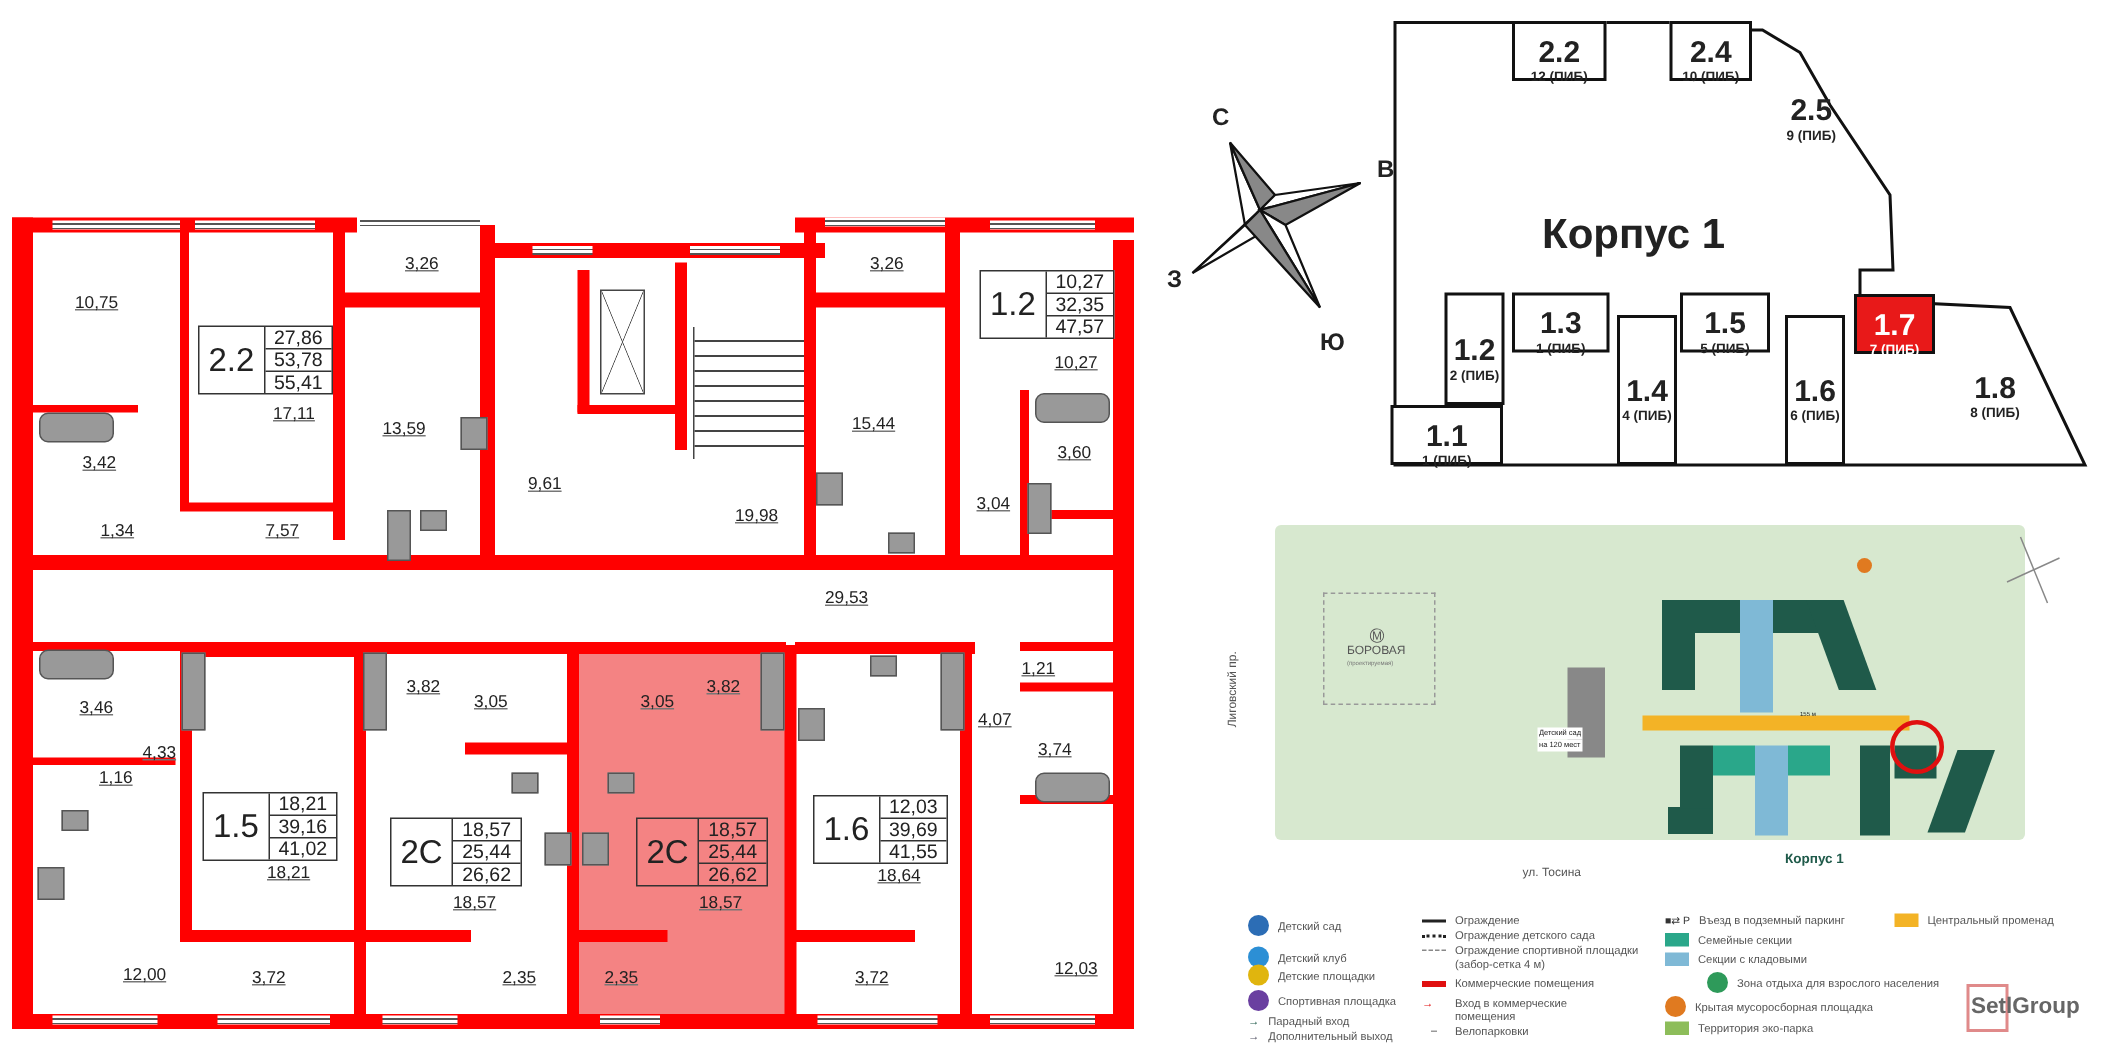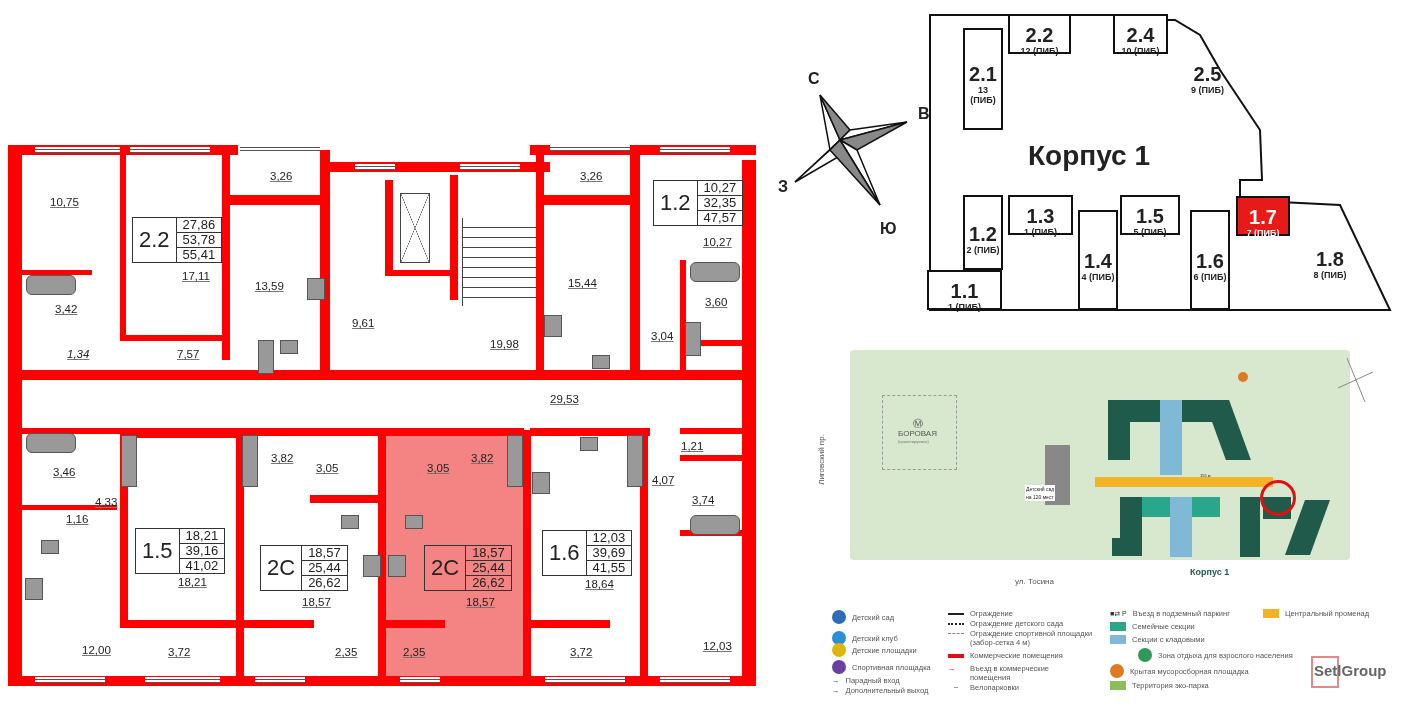--- a/index.html
+++ b/index.html
@@ -246,10 +246,6 @@
       <div class="n">2.4</div>
       <div class="p">10 (ПИБ)</div>
     </div>
-  <div class="sec" style="left:183px;top:28px;width:40px;height:102px;padding-top:25px;">
-      <div class="n">2.1</div>
-      <div class="p">13 (ПИБ)</div>
-    </div>
   <div class="sec" style="left:405px;top:55px;width:45px;height:60px;border:none;background:transparent;">
       <div class="n">2.5</div>
       <div class="p">9 (ПИБ)</div>

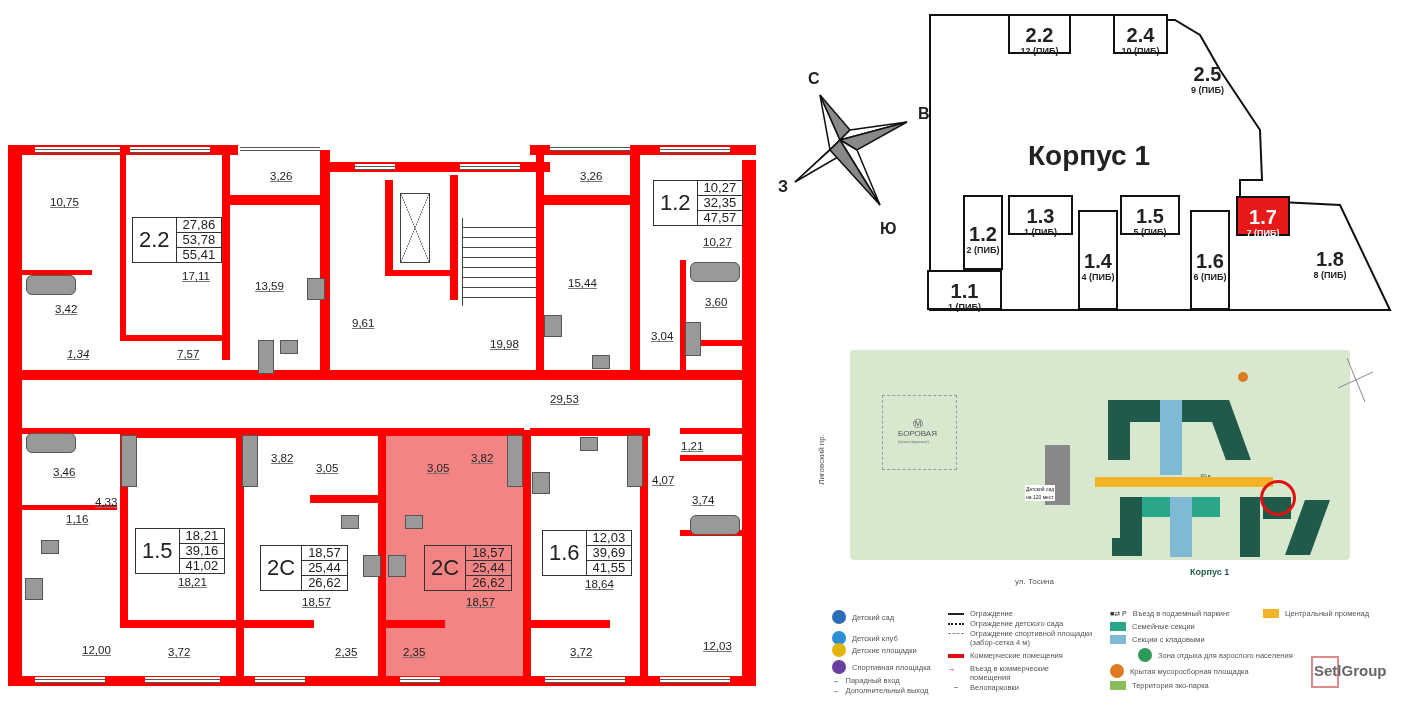--- a/index.html
+++ b/index.html
@@ -184,7 +184,7 @@
   <span class="area" style="left:182px;top:270px;">17,11</span>
   <span class="area" style="left:255px;top:280px;">13,59</span>
   <span class="area" style="left:55px;top:303px;">3,42</span>
-  <span class="area" style="left:67px;top:348px;font-style:italic;">1,34</span>
+  <span class="area" style="left:67px;top:348px;">1,34</span>
   <span class="area" style="left:177px;top:348px;">7,57</span>
   <span class="area" style="left:352px;top:317px;">9,61</span>
   <span class="area" style="left:490px;top:338px;">19,98</span>

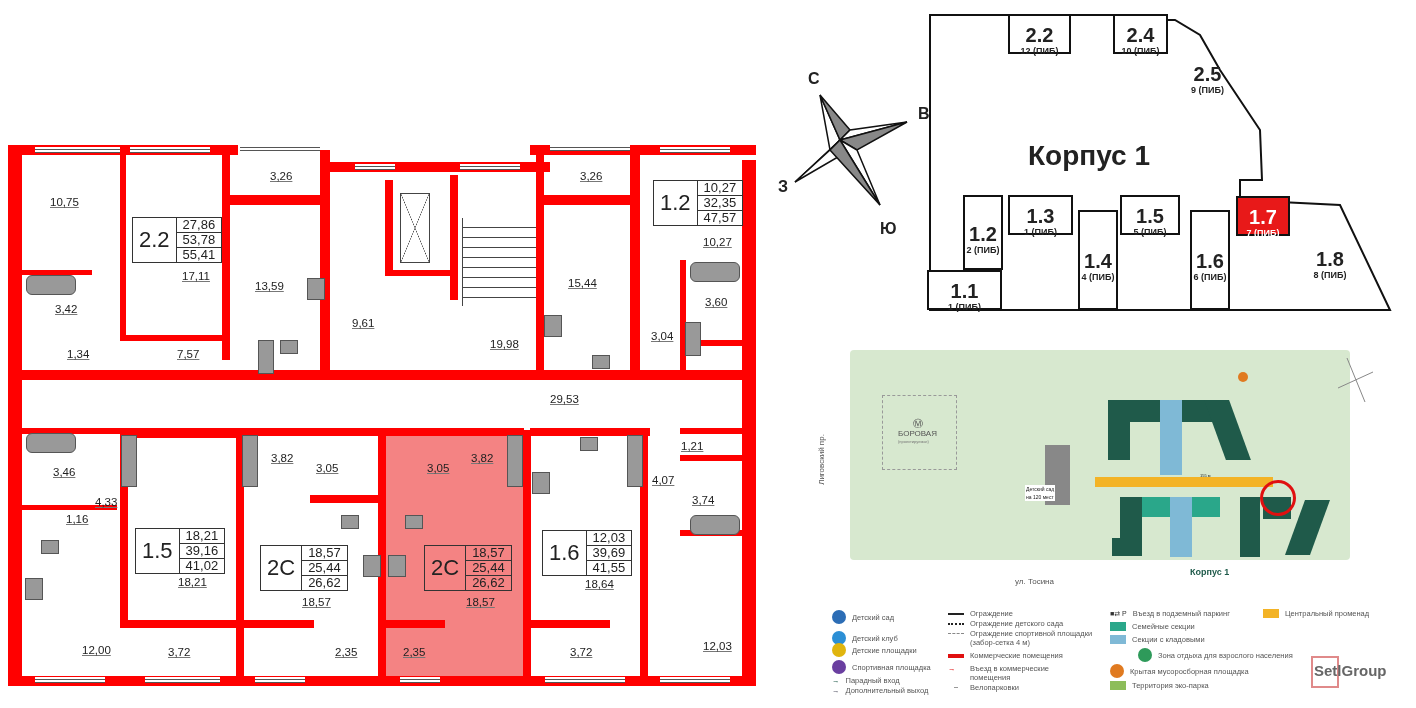--- a/index.html
+++ b/index.html
@@ -365,7 +365,7 @@
     </div>
   <div class="lg-item" style="left:128px;top:59px;">
       <span style="color:#e01010;width:16px;">→</span>
-      <span>Въезд в коммерческие</span>
+      <span>Вход в коммерческие</span>
     </div>
   <span style="position:absolute;left:150px;top:68px;">помещения</span>
   <div class="lg-item" style="left:128px;top:78px;">

